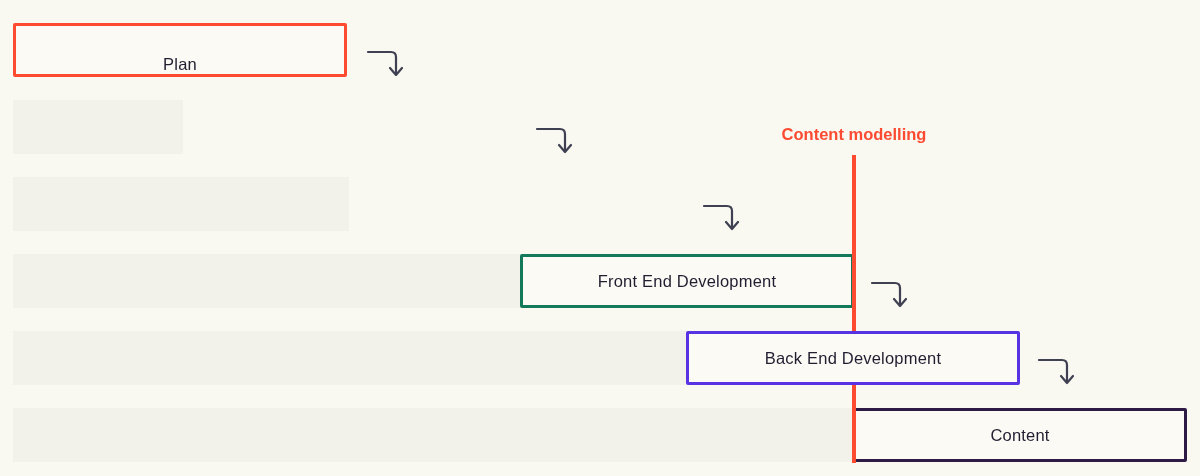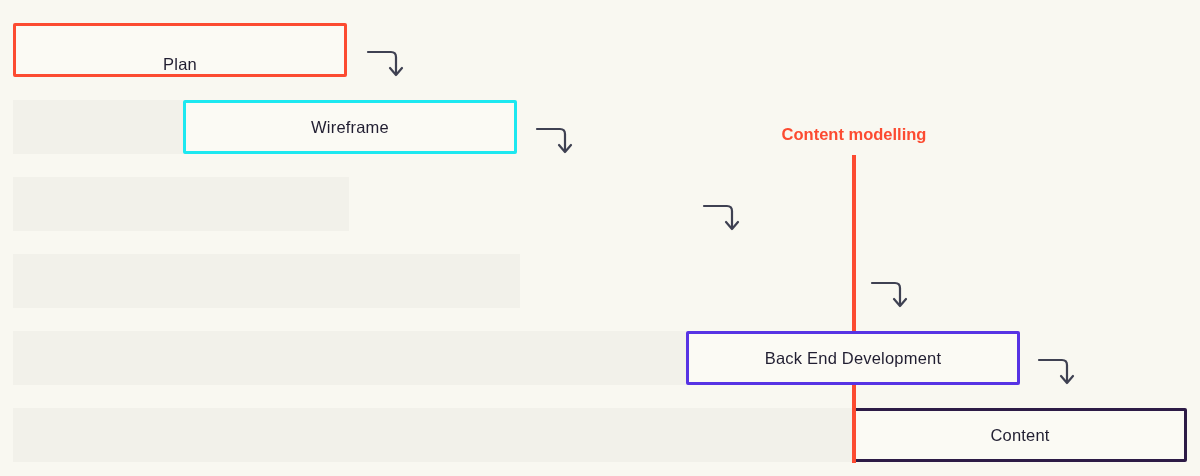--- a/index.html
+++ b/index.html
@@ -93,9 +93,6 @@
     <span>Plan</span>
   </div>
 
-  <div class="task-box" style="left: 183px; top: 100px; border-color: rgb(29, 232, 240);">
-    <span>Wireframe</span>
-  </div>
 
 
 

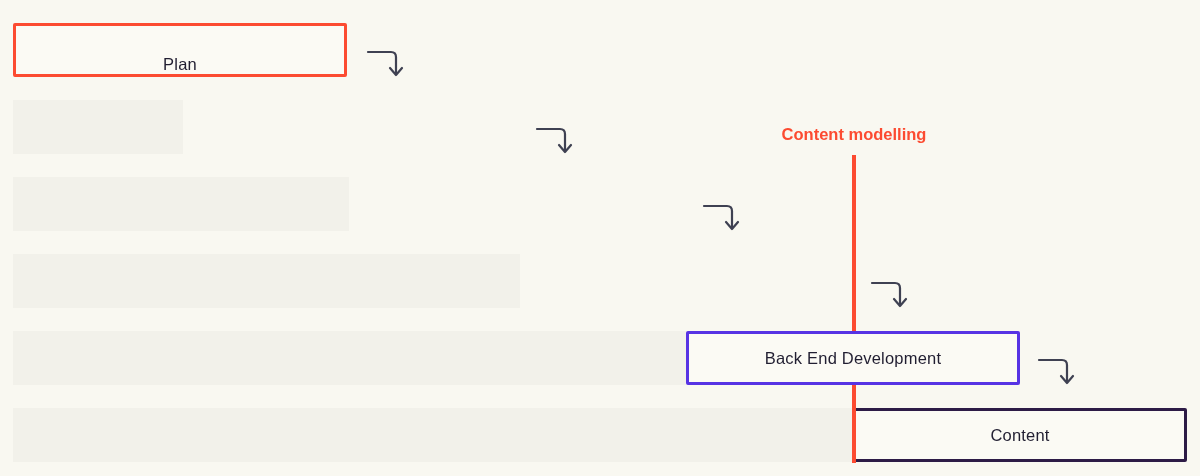--- a/index.html
+++ b/index.html
@@ -95,6 +95,9 @@
 
 
 
+  <div class="task-box" style="left: 520px; top: 254px; border-color: rgb(19, 121, 90);">
+    <span>Front End Development</span>
+  </div>
 
   <div class="task-box" style="left: 853px; top: 408px; border-color: rgb(45, 27, 70);">
     <span>Content</span>

